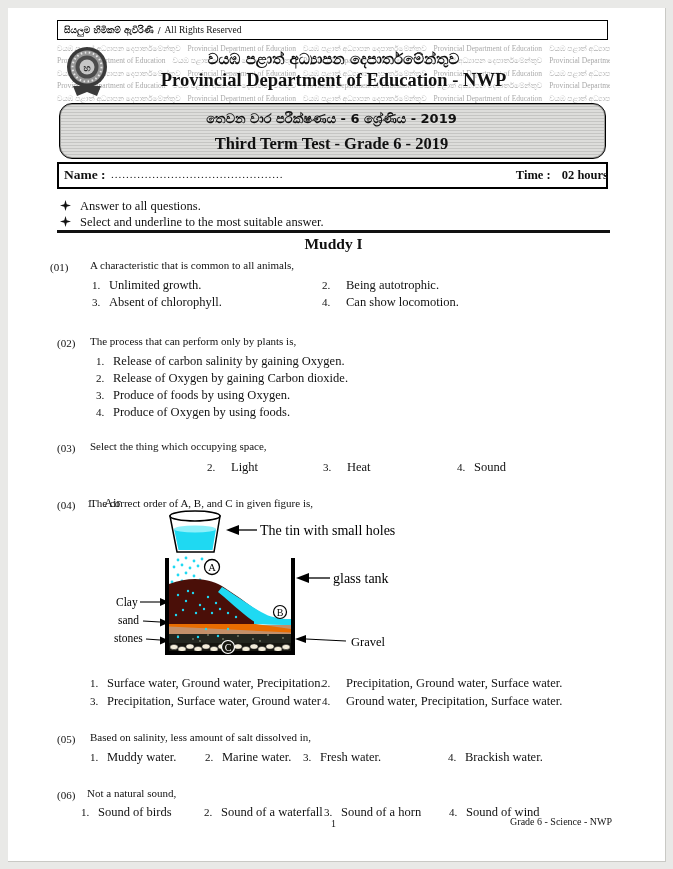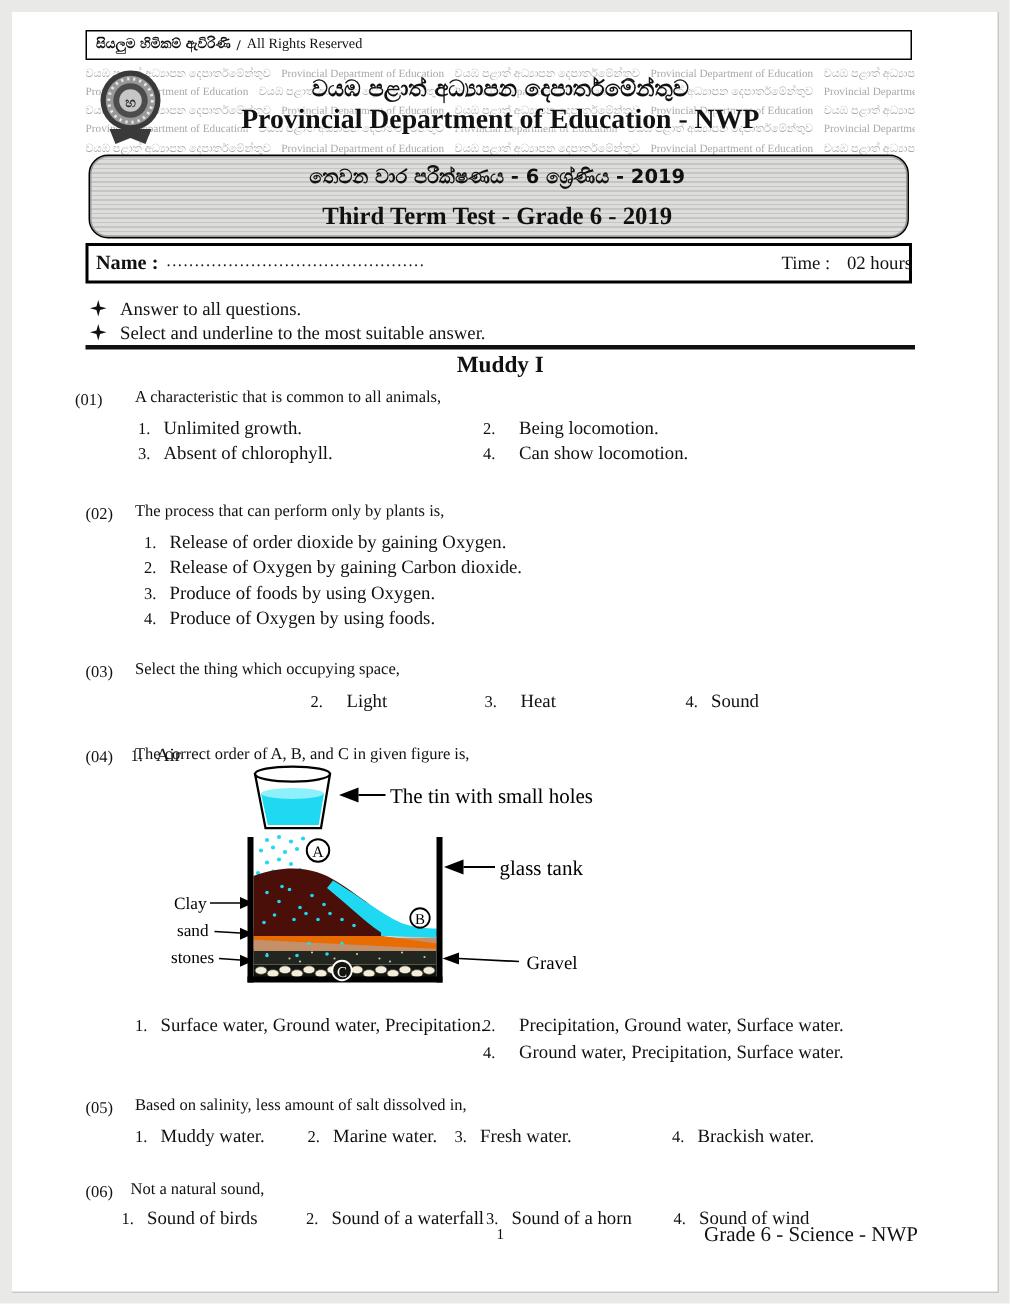--- a/index.html
+++ b/index.html
@@ -36,7 +36,7 @@
   .name-label{left:56px;top:159px;font-weight:bold;font-size:13.5px;}
   .name-dots{left:103px;top:160px;font-size:11px;letter-spacing:1px;}
   .subject{left:49px;top:158px;width:551px;text-align:center;font-weight:bold;font-size:14px;}
-  .time-wrap{right:57px;top:160px;font-weight:normal;font-size:12.5px;}
+  .time-wrap{right:57px;top:160px;font-weight:bold;font-size:12.5px;}
   .time-wrap .tv{margin-left:8px;}
   
   .instr{font-size:12.5px;}

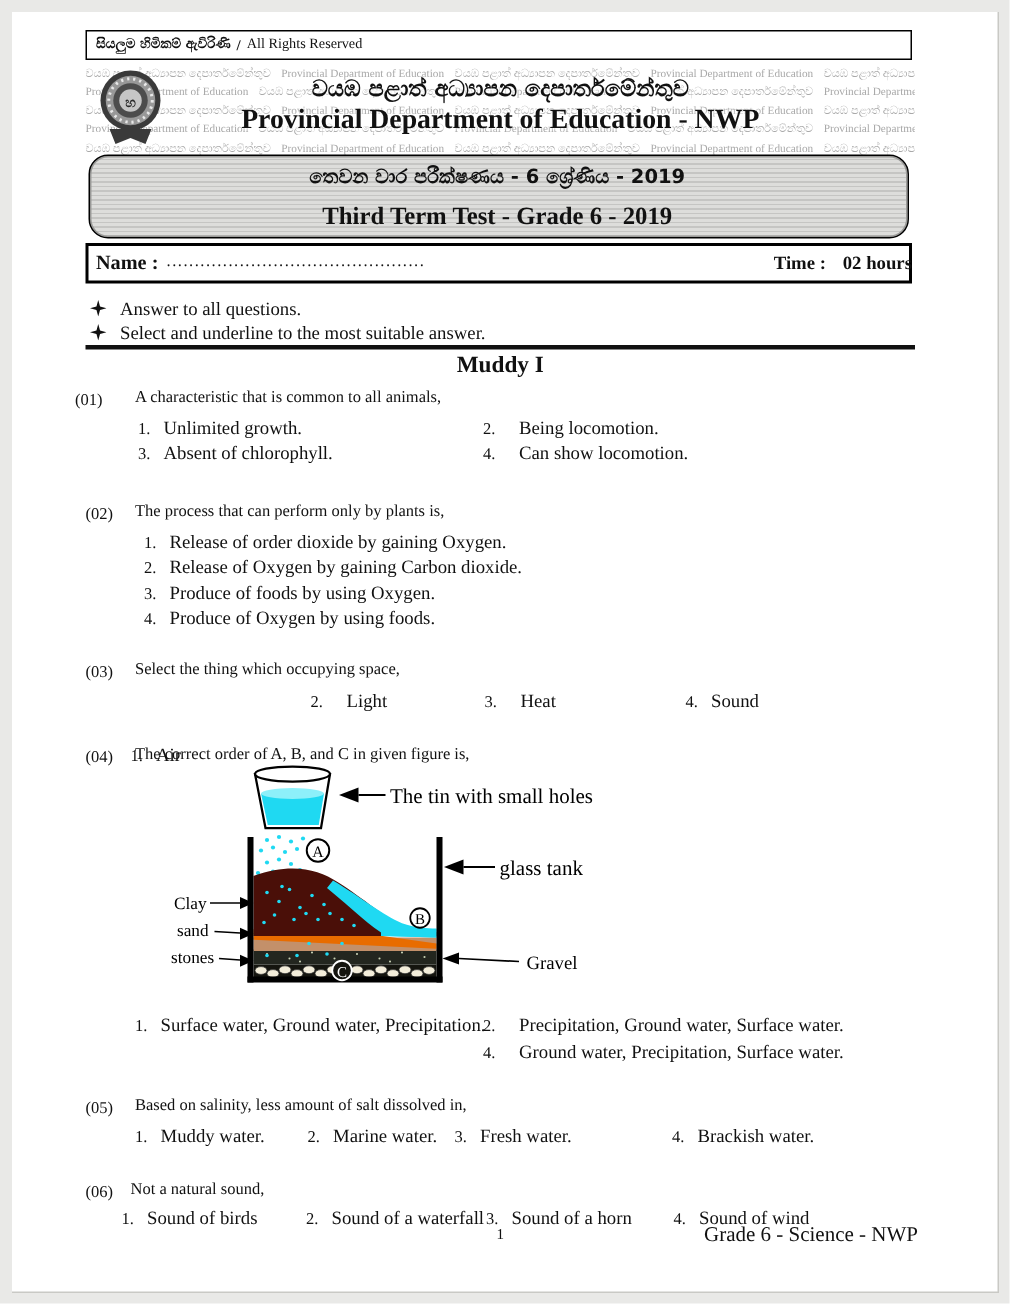--- a/index.html
+++ b/index.html
@@ -114,7 +114,7 @@
   <span class="abs qn" style="left:42px;top:253px;">(01)</span>
   <span class="abs qt" style="left:82px;top:251px;">A characteristic that is common to all animals,</span>
   <span class="abs opt" style="left:84px;top:270px;"><span class="on">1.</span><span>Unlimited growth.</span></span>
-  <span class="abs opt" style="left:314px;top:270px;"><span class="ow">2.</span><span>Being locomotion.</span></span>
+  <span class="abs opt" style="left:314px;top:270px;"><span class="ow">2.</span><span>Being autotrophic.</span></span>
   <span class="abs opt" style="left:84px;top:287px;"><span class="on">3.</span><span>Absent of chlorophyll.</span></span>
   <span class="abs opt" style="left:314px;top:287px;"><span class="ow">4.</span><span>Can show locomotion.</span></span>
 

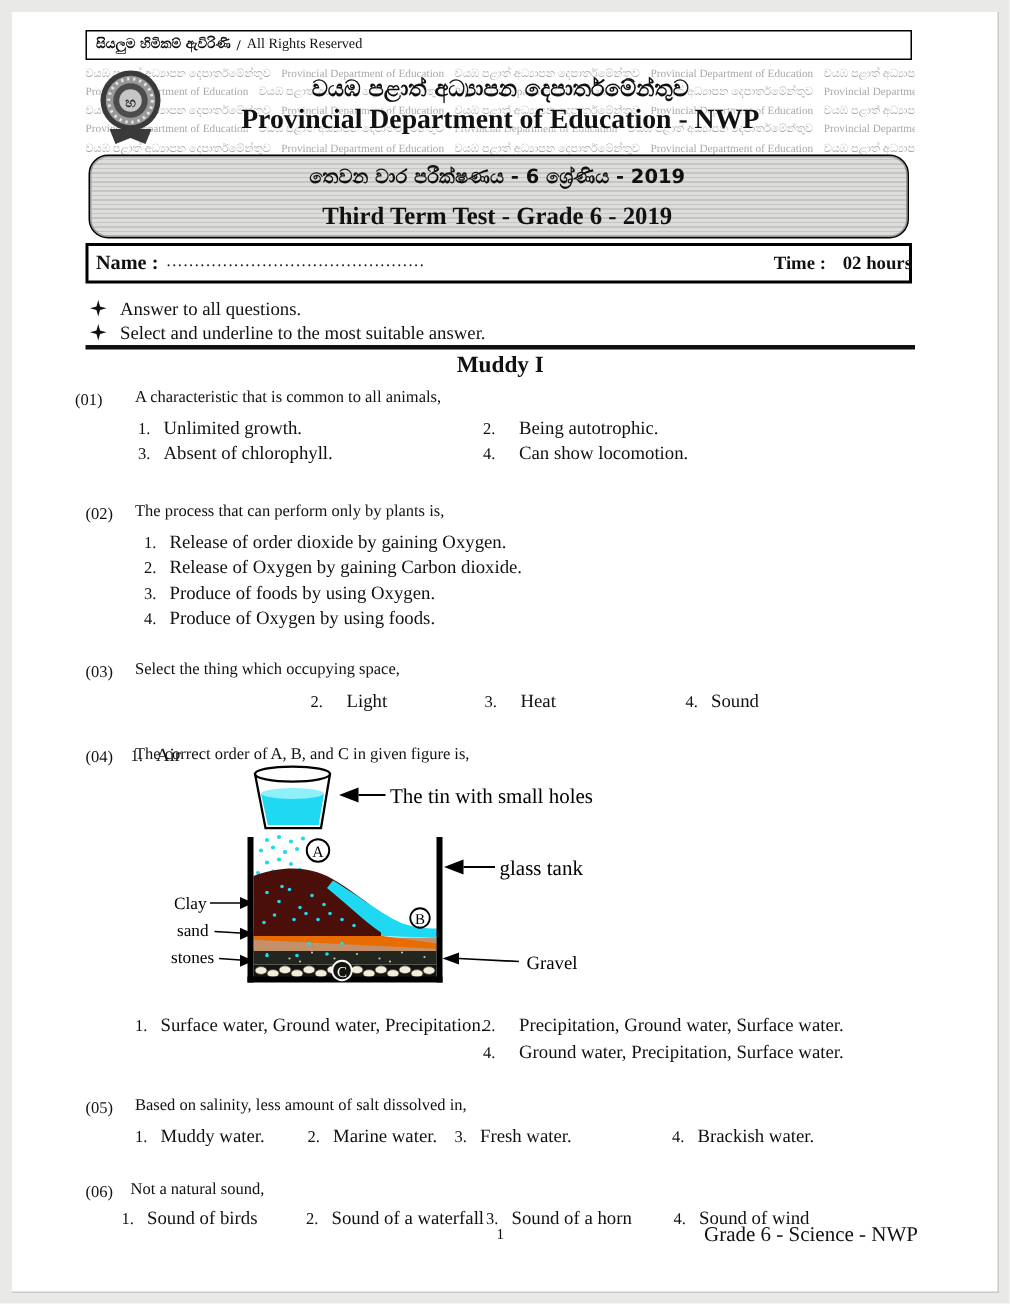--- a/index.html
+++ b/index.html
@@ -120,7 +120,7 @@
 
   <span class="abs qn" style="left:49px;top:329px;">(02)</span>
   <span class="abs qt" style="left:82px;top:327px;">The process that can perform only by plants is,</span>
-  <span class="abs opt" style="left:88px;top:346px;"><span class="on">1.</span><span>Release of order dioxide by gaining Oxygen.</span></span>
+  <span class="abs opt" style="left:88px;top:346px;"><span class="on">1.</span><span>Release of carbon salinity by gaining Oxygen.</span></span>
   <span class="abs opt" style="left:88px;top:363px;"><span class="on">2.</span><span>Release of Oxygen by gaining Carbon dioxide.</span></span>
   <span class="abs opt" style="left:88px;top:380px;"><span class="on">3.</span><span>Produce of foods by using Oxygen.</span></span>
   <span class="abs opt" style="left:88px;top:397px;"><span class="on">4.</span><span>Produce of Oxygen by using foods.</span></span>

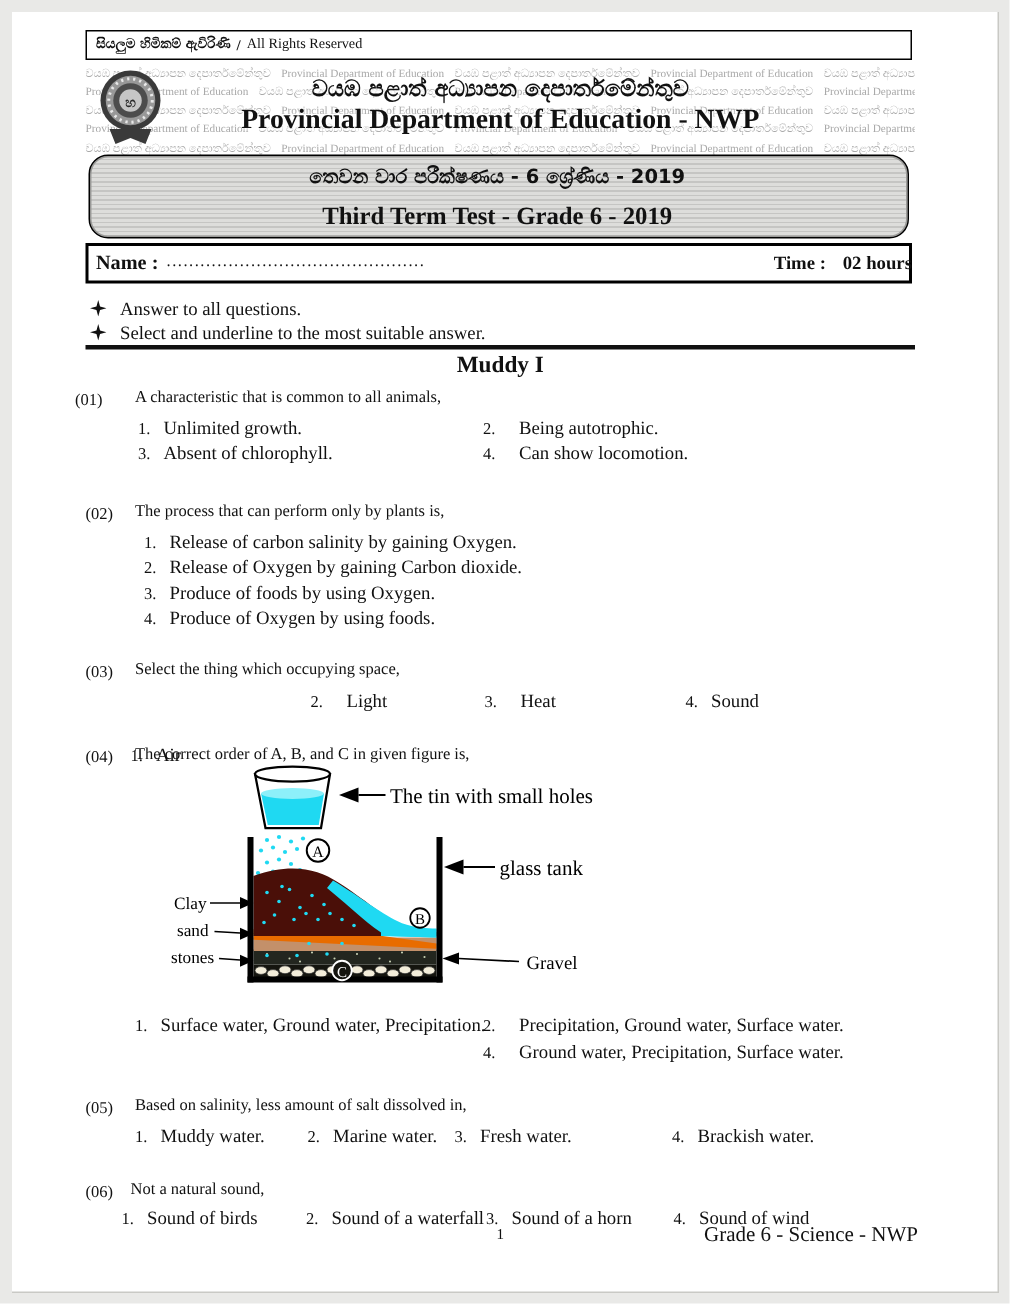--- a/index.html
+++ b/index.html
@@ -286,6 +286,7 @@
 
   <span class="abs opt" style="left:82px;top:668px;"><span class="on">1.</span><span>Surface water, Ground water, Precipitation.</span></span>
   <span class="abs opt" style="left:314px;top:668px;"><span class="ow">2.</span><span>Precipitation, Ground water, Surface water.</span></span>
+  <span class="abs opt" style="left:82px;top:686px;"><span class="on">3.</span><span>Precipitation, Surface water, Ground water</span></span>
   <span class="abs opt" style="left:314px;top:686px;"><span class="ow">4.</span><span>Ground water, Precipitation, Surface water.</span></span>
 
   <span class="abs qn" style="left:49px;top:725px;">(05)</span>

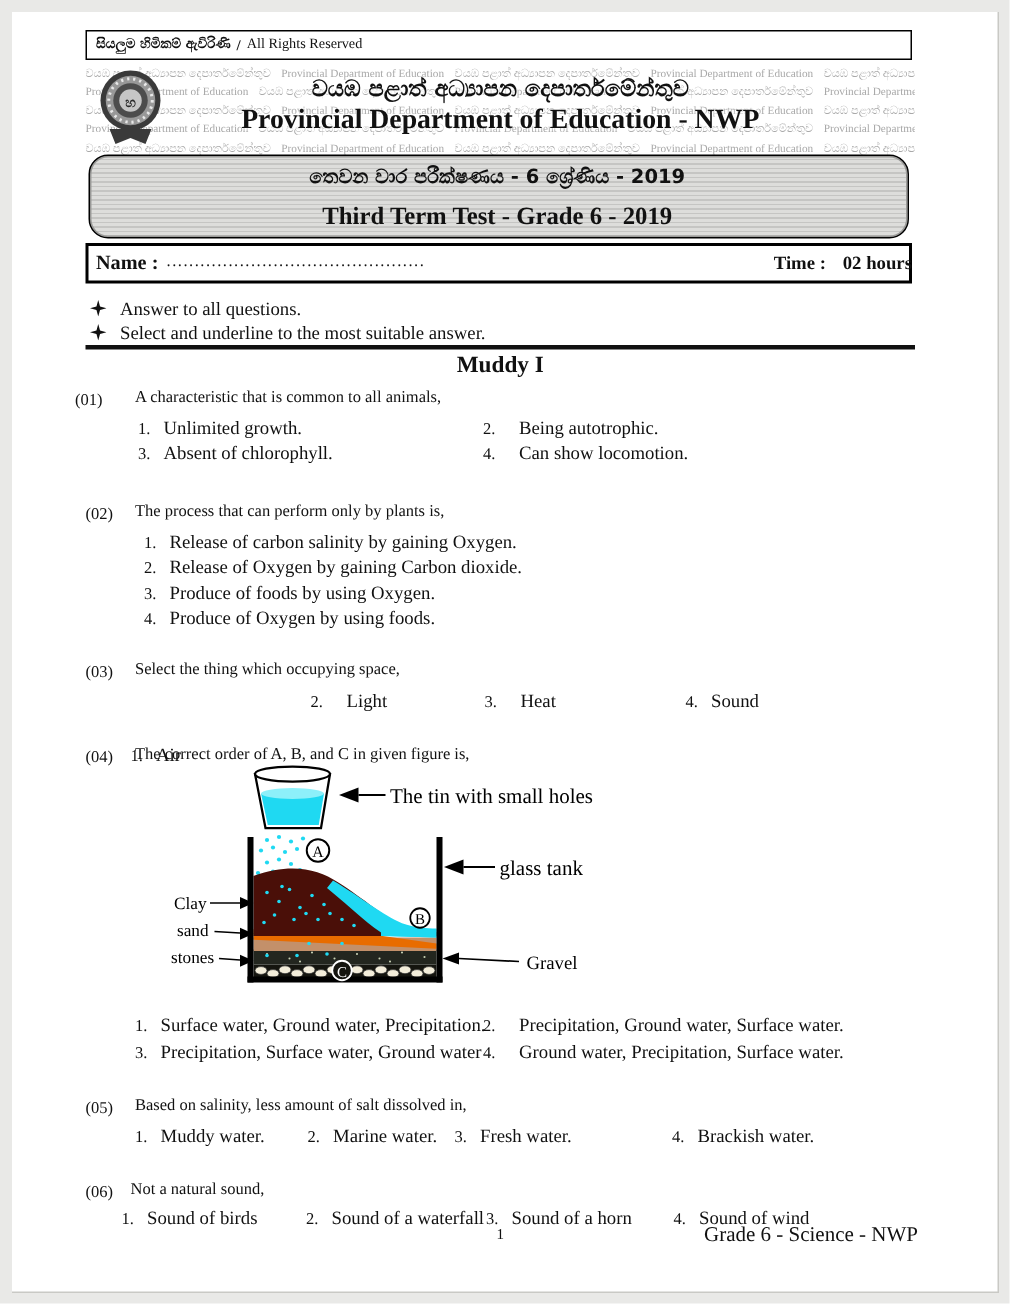--- a/index.html
+++ b/index.html
@@ -51,7 +51,7 @@
   .opt .ow{display:inline-block;min-width:24px;font-size:11px;}
   
   .foot-num{left:49px;top:810px;width:553px;text-align:center;font-size:10px;}
-  .foot-right{right:53px;top:808px;font-size:14px;}
+  .foot-right{right:53px;top:808px;font-size:10px;}
   svg text{font-family:"Liberation Serif","DejaVu Serif",serif;}
 </style>
 </head>

